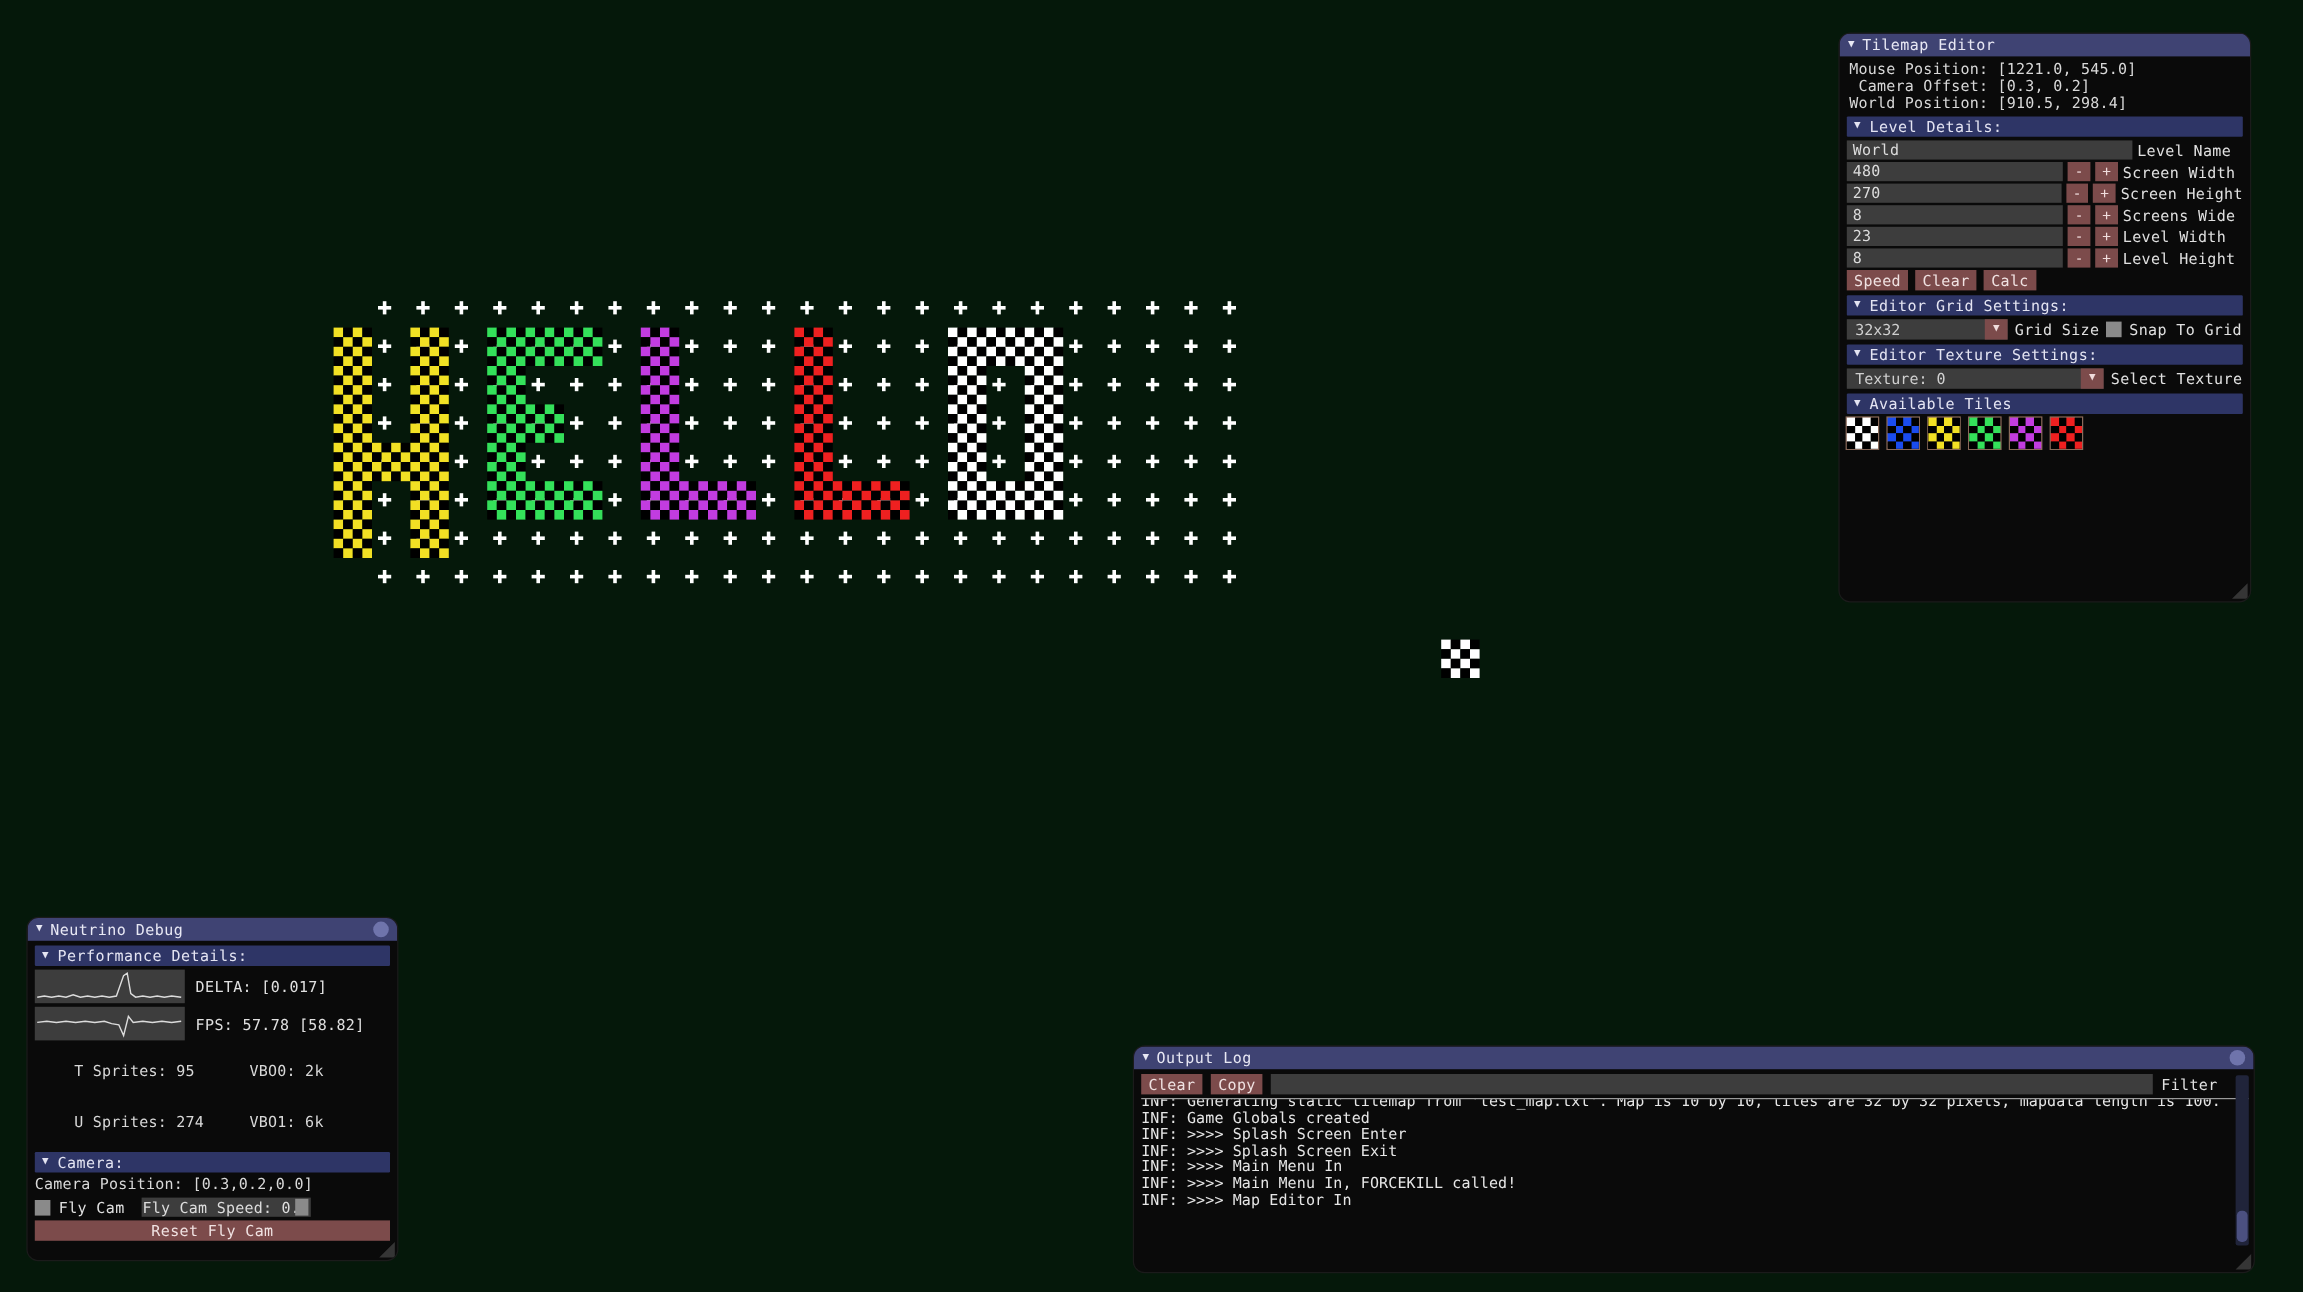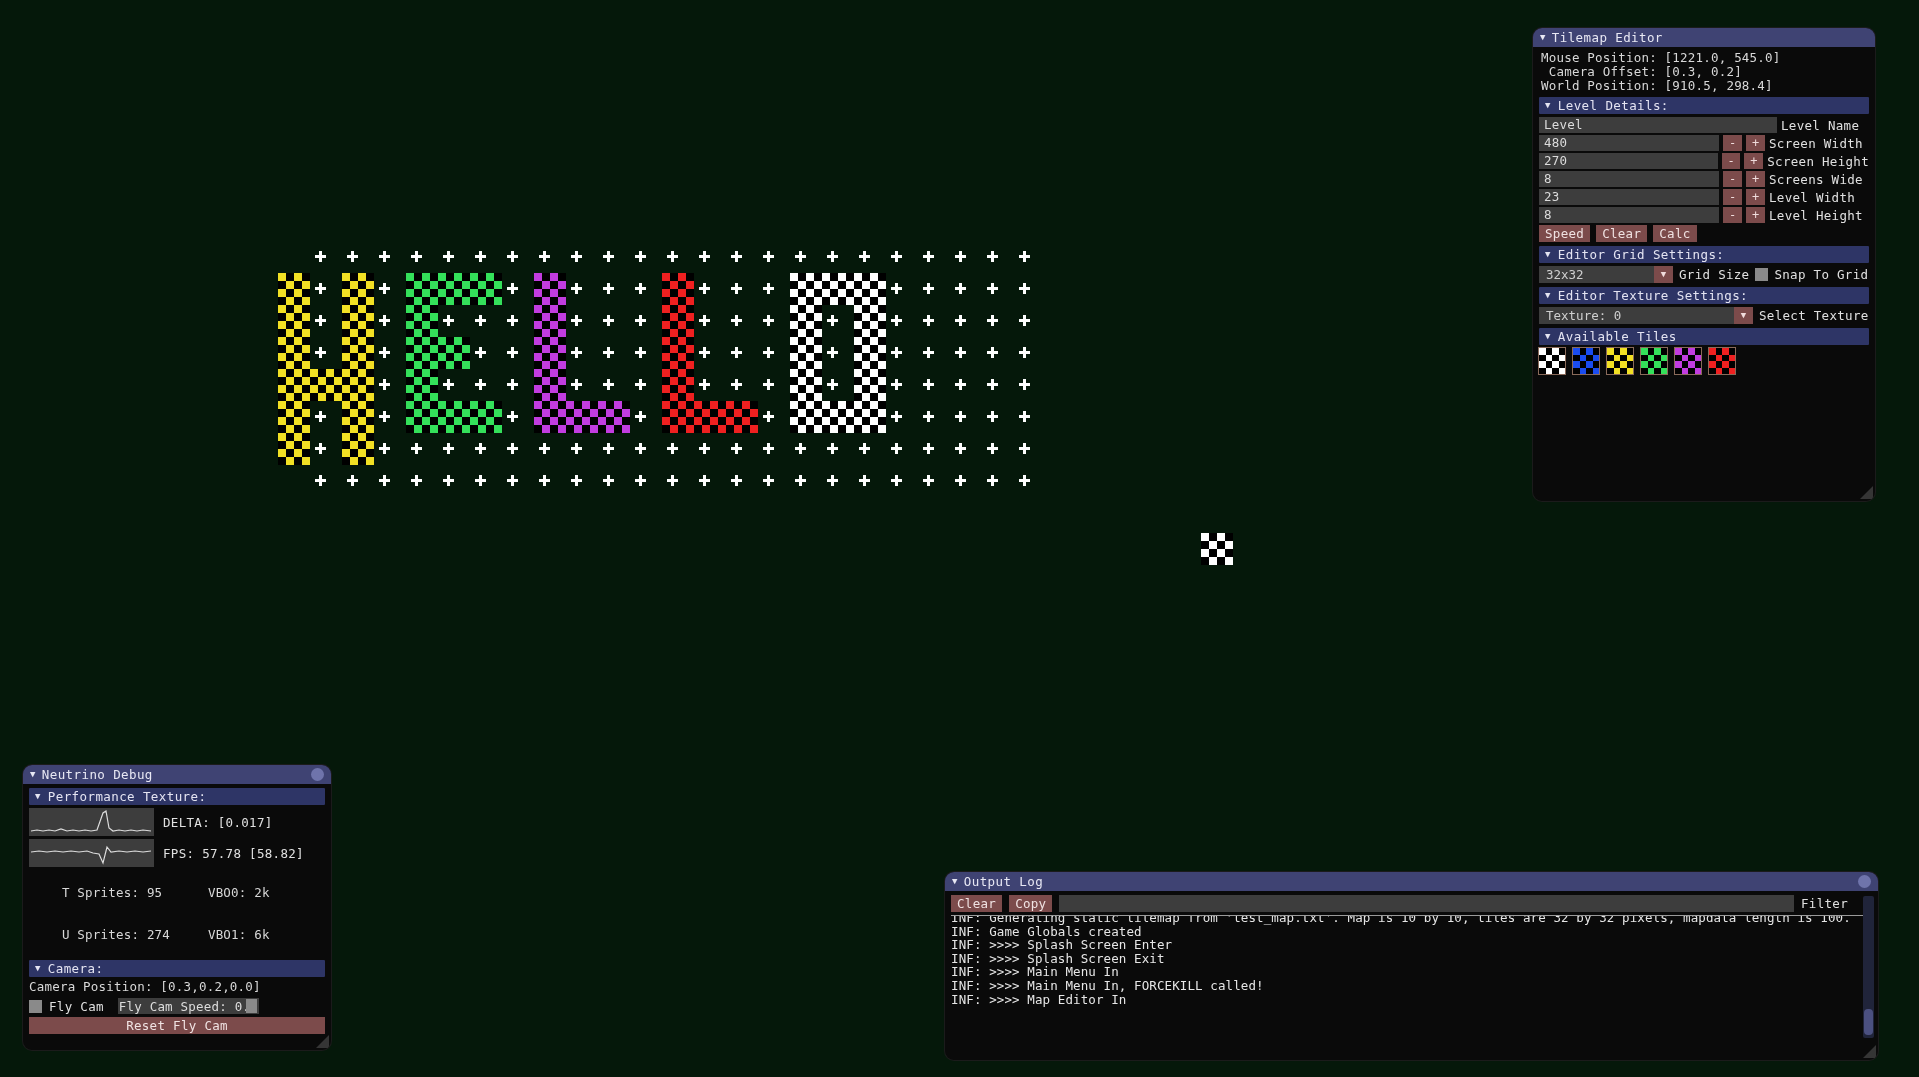--- a/index.html
+++ b/index.html
@@ -1176,7 +1176,7 @@
   </div>
   <div id="level-fields">
       <div class="row">
-        <div class="field" style="width:228px">Level</div>
+        <div class="field" style="width:228px">World</div>
         <span class="lbl">Level Name</span>
       </div>
       <div class="row">

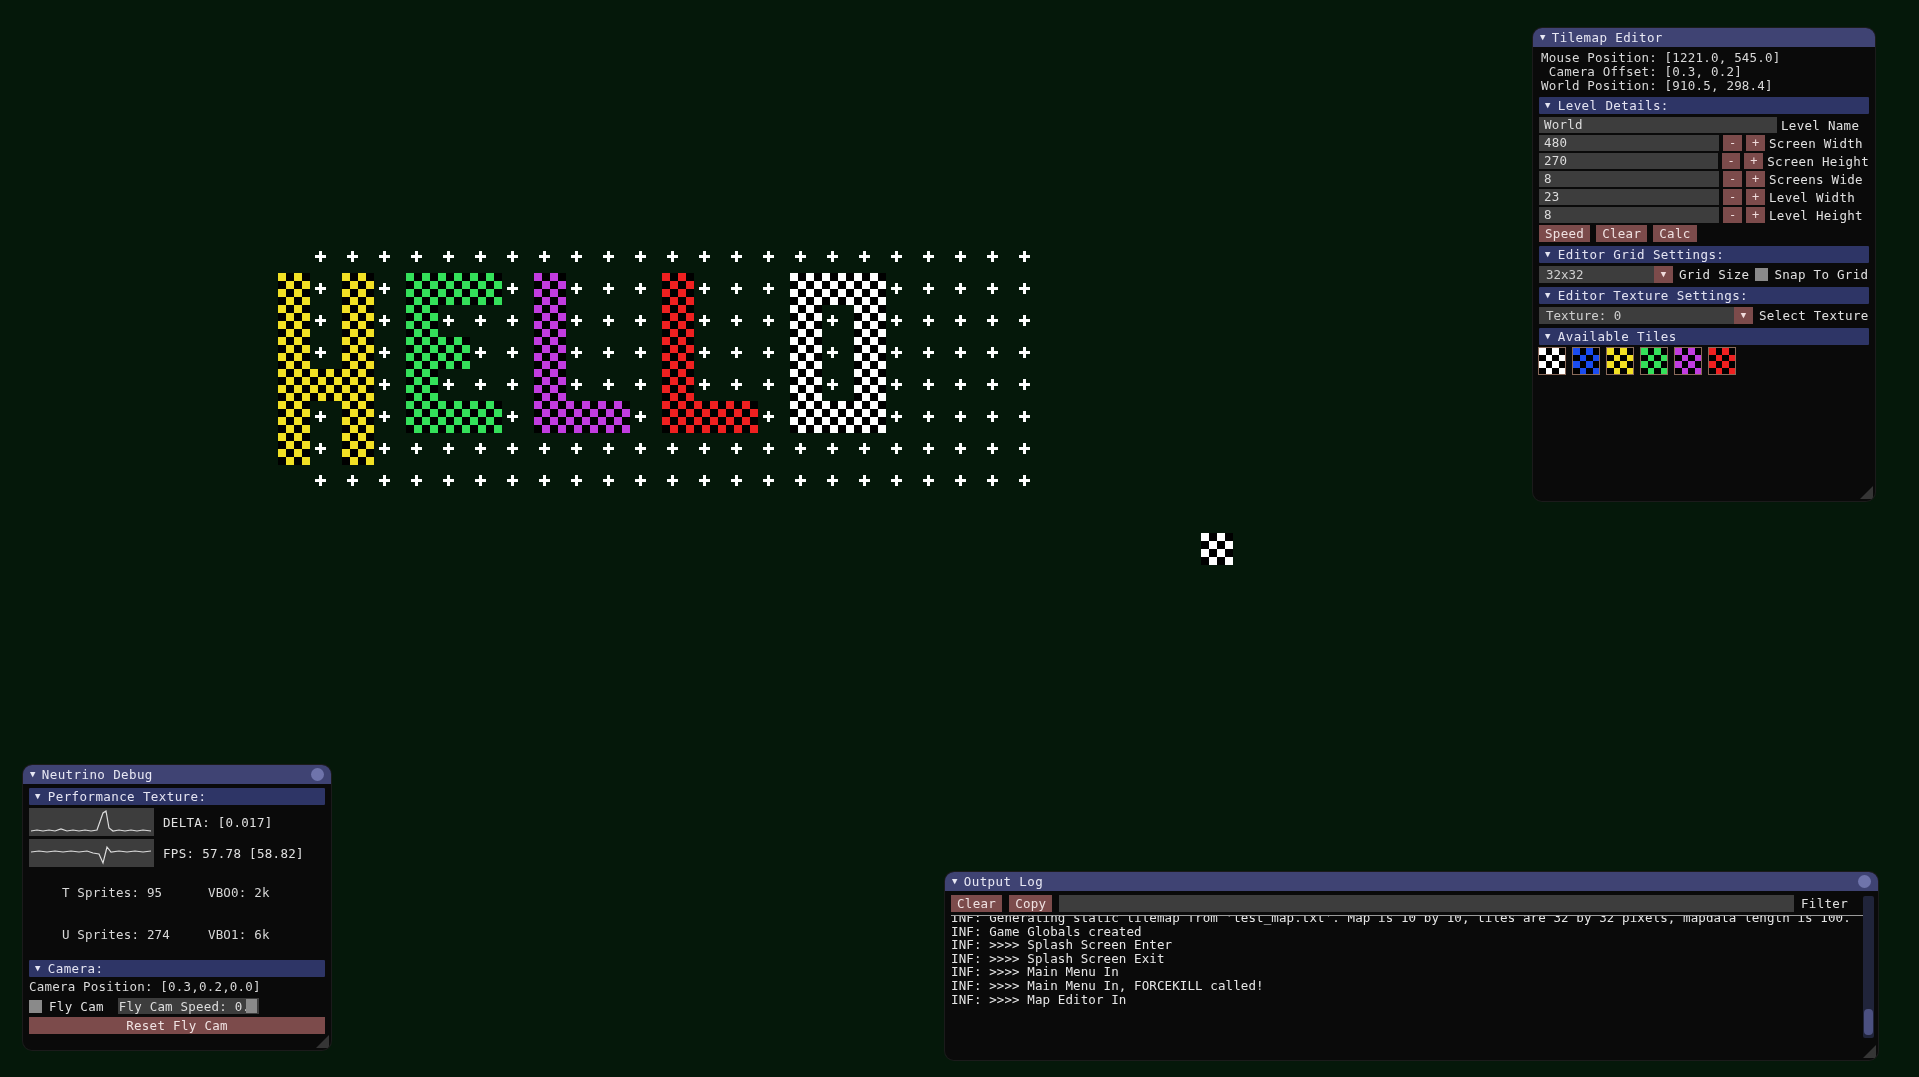--- a/index.html
+++ b/index.html
@@ -1371,7 +1371,7 @@
 
   <div class="section">
     <span class="caret">▼</span>
-    <span>Performance Texture:</span>
+    <span>Performance Details:</span>
   </div>
 
   <div class="row" style="gap:9px;align-items:center;margin-top:3px;">

